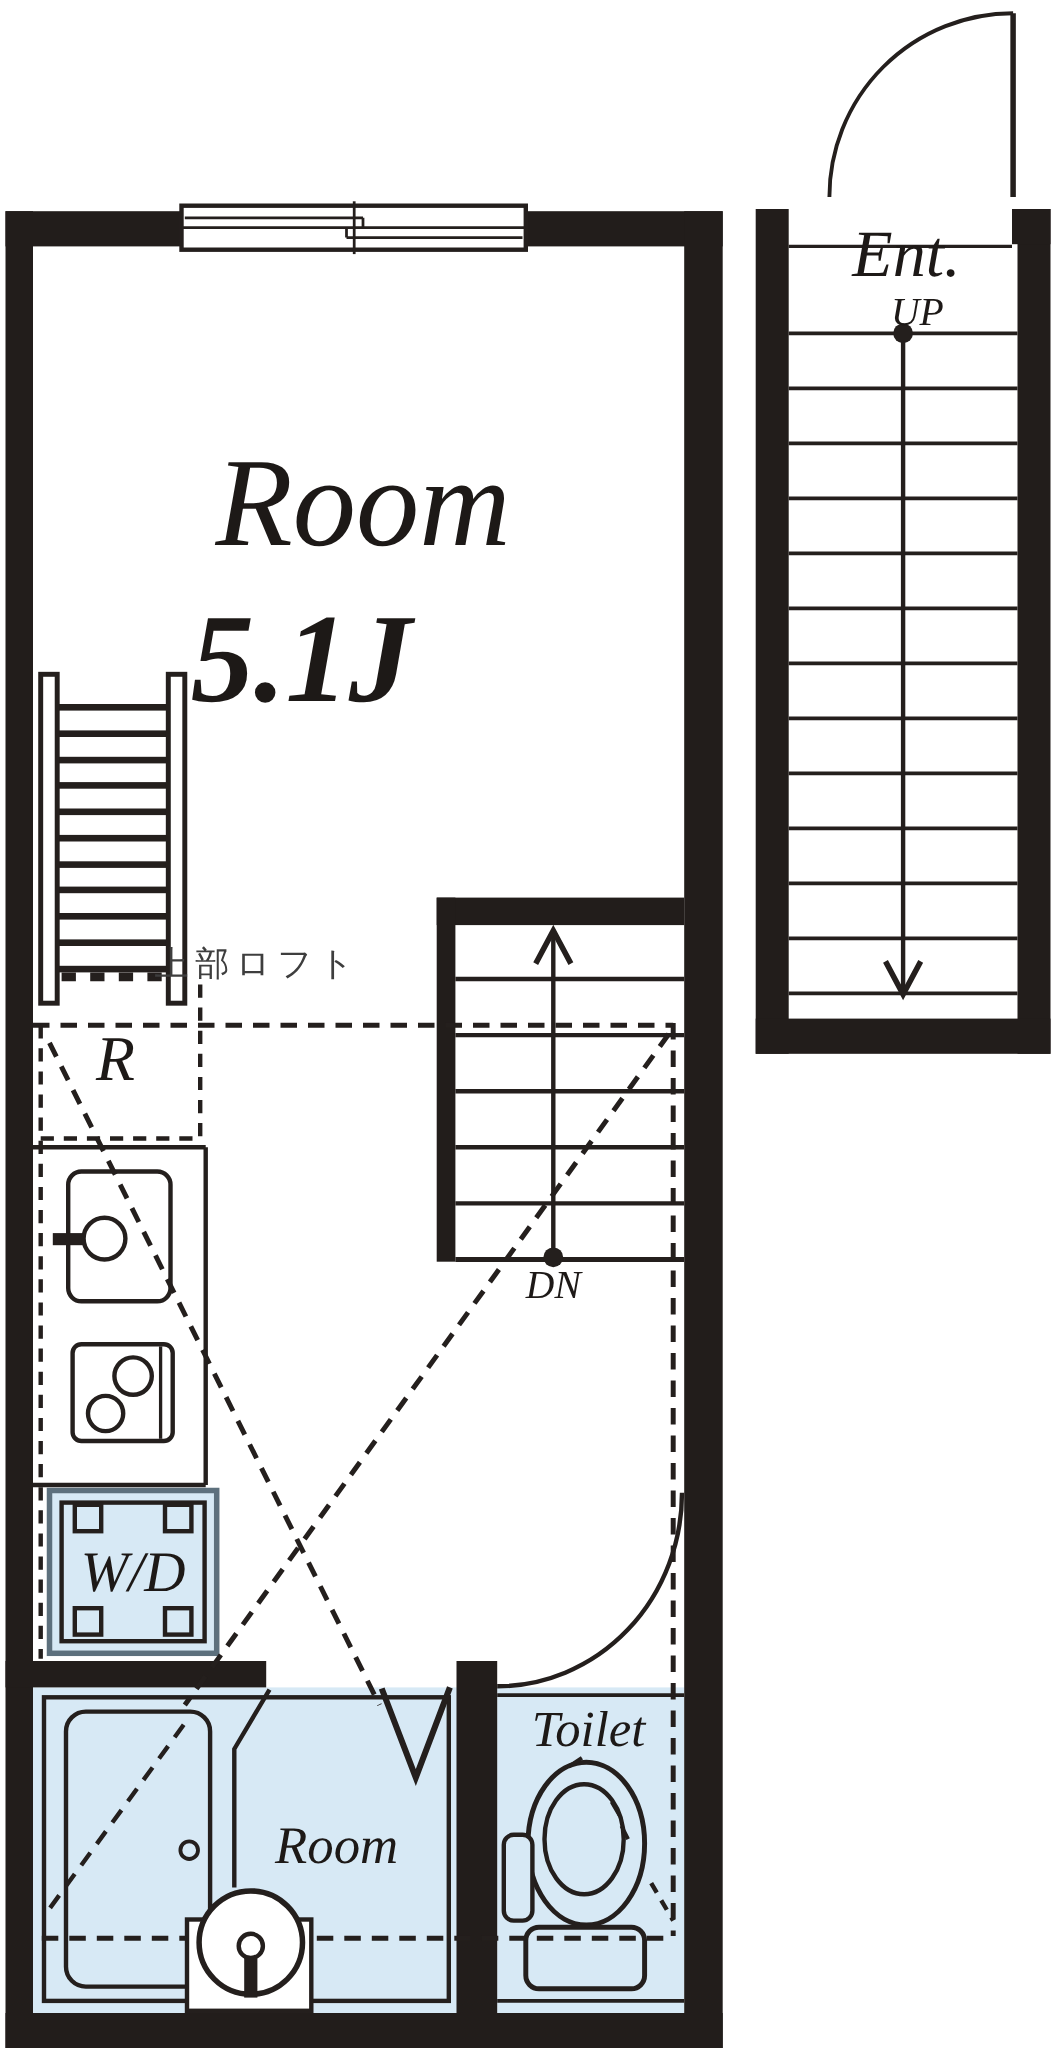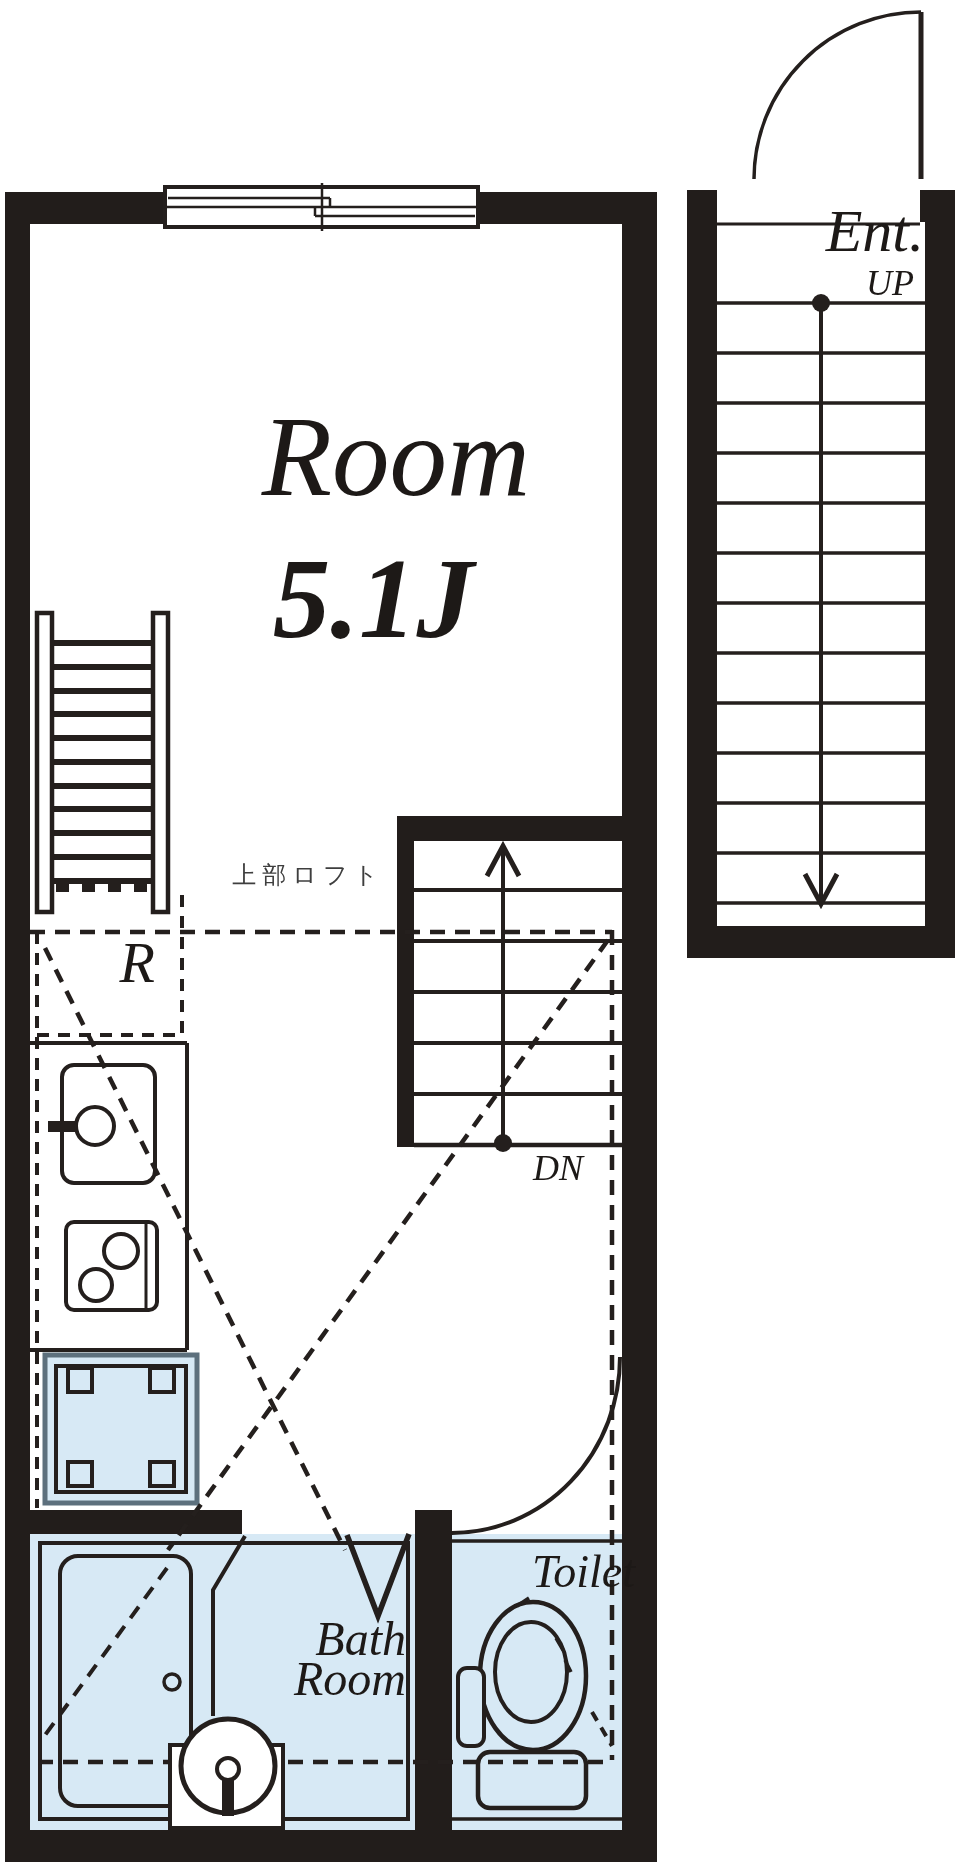--- a/index.html
+++ b/index.html
@@ -6,7 +6,7 @@
   .plan{position:relative;width:960px;height:1862px;background:#ffffff;overflow:hidden;
         font-family:"Liberation Serif", serif;}
   .plan svg{position:absolute;left:0;top:0;}
-  .lbl{position:absolute;color:#1d1917;font-style:italic;line-height:1;text-align:right;
+  .lbl{position:absolute;color:#1d1917;font-style:italic;line-height:1;text-align:center;
        white-space:nowrap;pointer-events:none;}
   .lbl-room      {left:130px;top:399px;width:400px;font-size:115px;}
   .lbl-size      {left:74px; top:541px;width:400px;font-size:115px;font-weight:bold;}

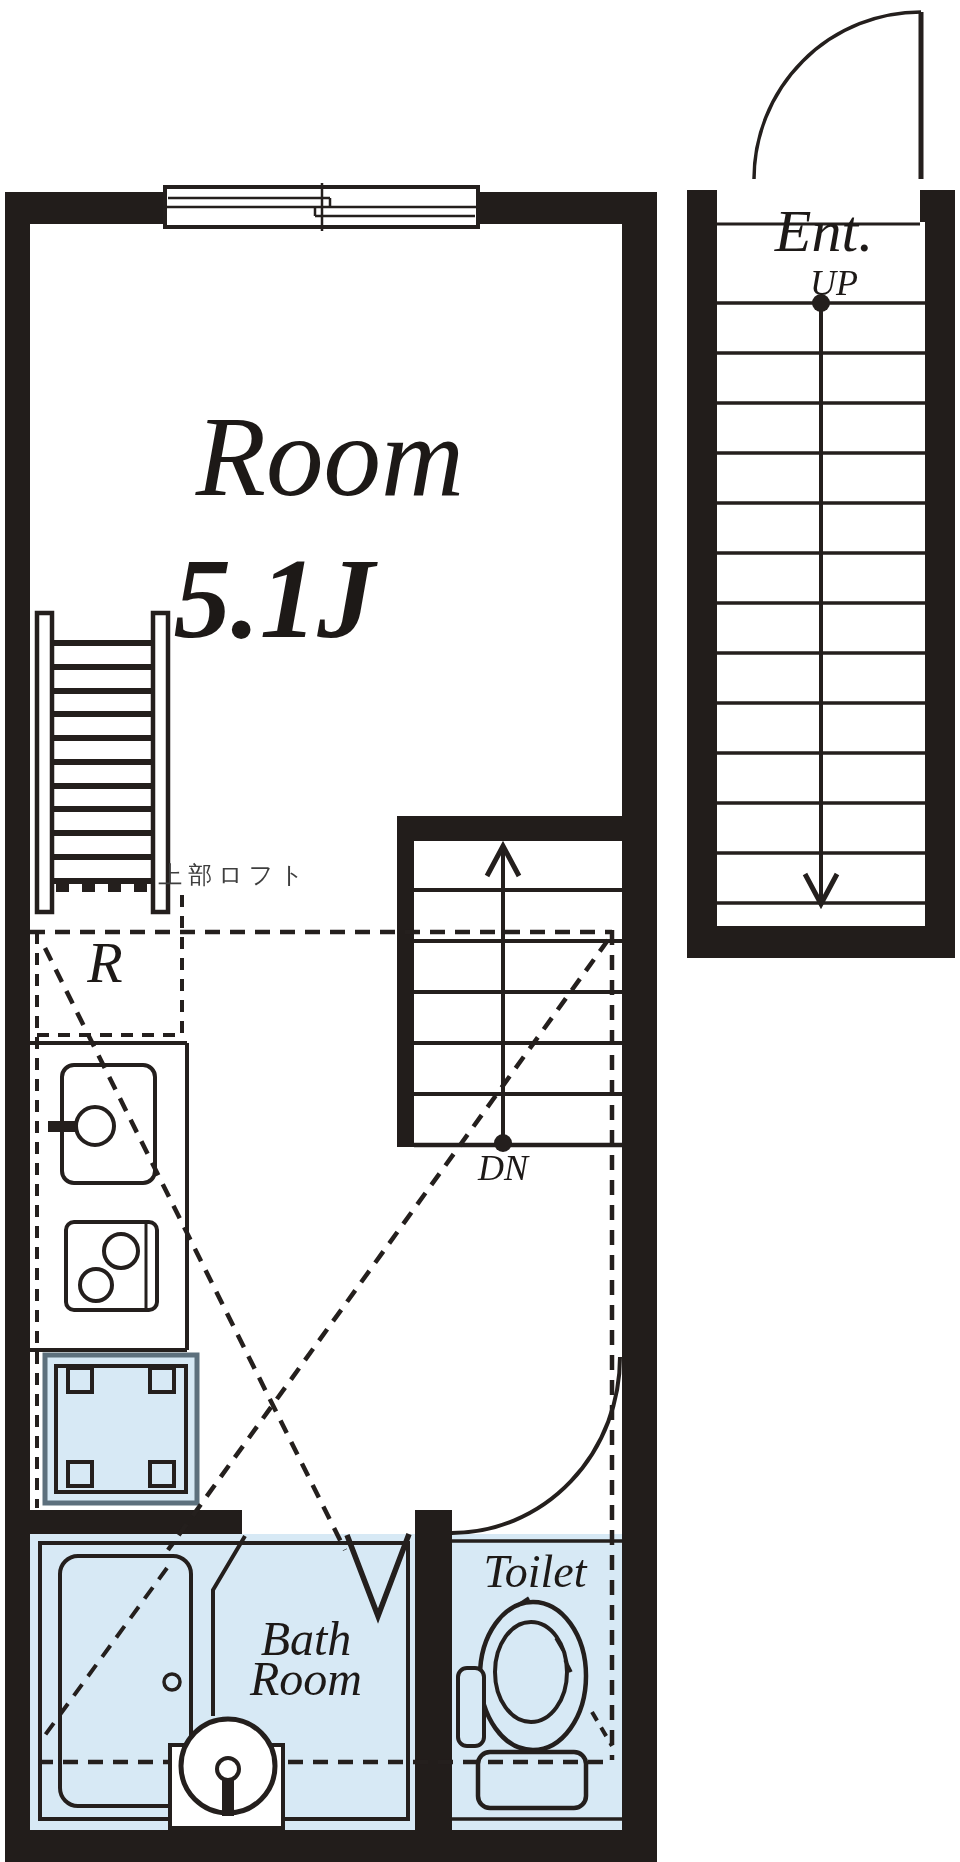--- a/index.html
+++ b/index.html
@@ -10,8 +10,8 @@
        white-space:nowrap;pointer-events:none;}
   .lbl-room      {left:130px;top:399px;width:400px;font-size:115px;}
   .lbl-size      {left:74px; top:541px;width:400px;font-size:115px;font-weight:bold;}
-  .lbl-loft      {left:84px; top:863px;width:300px;font-size:24px;font-style:normal;
-                  font-family:Liberation Serif, serif;color:#3e3e3e;letter-spacing:6px;}
+  .lbl-loft      {left:84px; top:863px;width:300px;font-size:31px;font-style:normal;
+                  font-family:Liberation Mono, monospace;color:#3e3e3e;letter-spacing:6px;}
   .lbl-r         {left:55px; top:934px;width:100px;font-size:58px;}
   .lbl-kitchen   {left:80px; top:1167px;width:300px;font-size:48px;}
   .lbl-dn        {left:423px;top:1150px;width:160px;font-size:36px;}

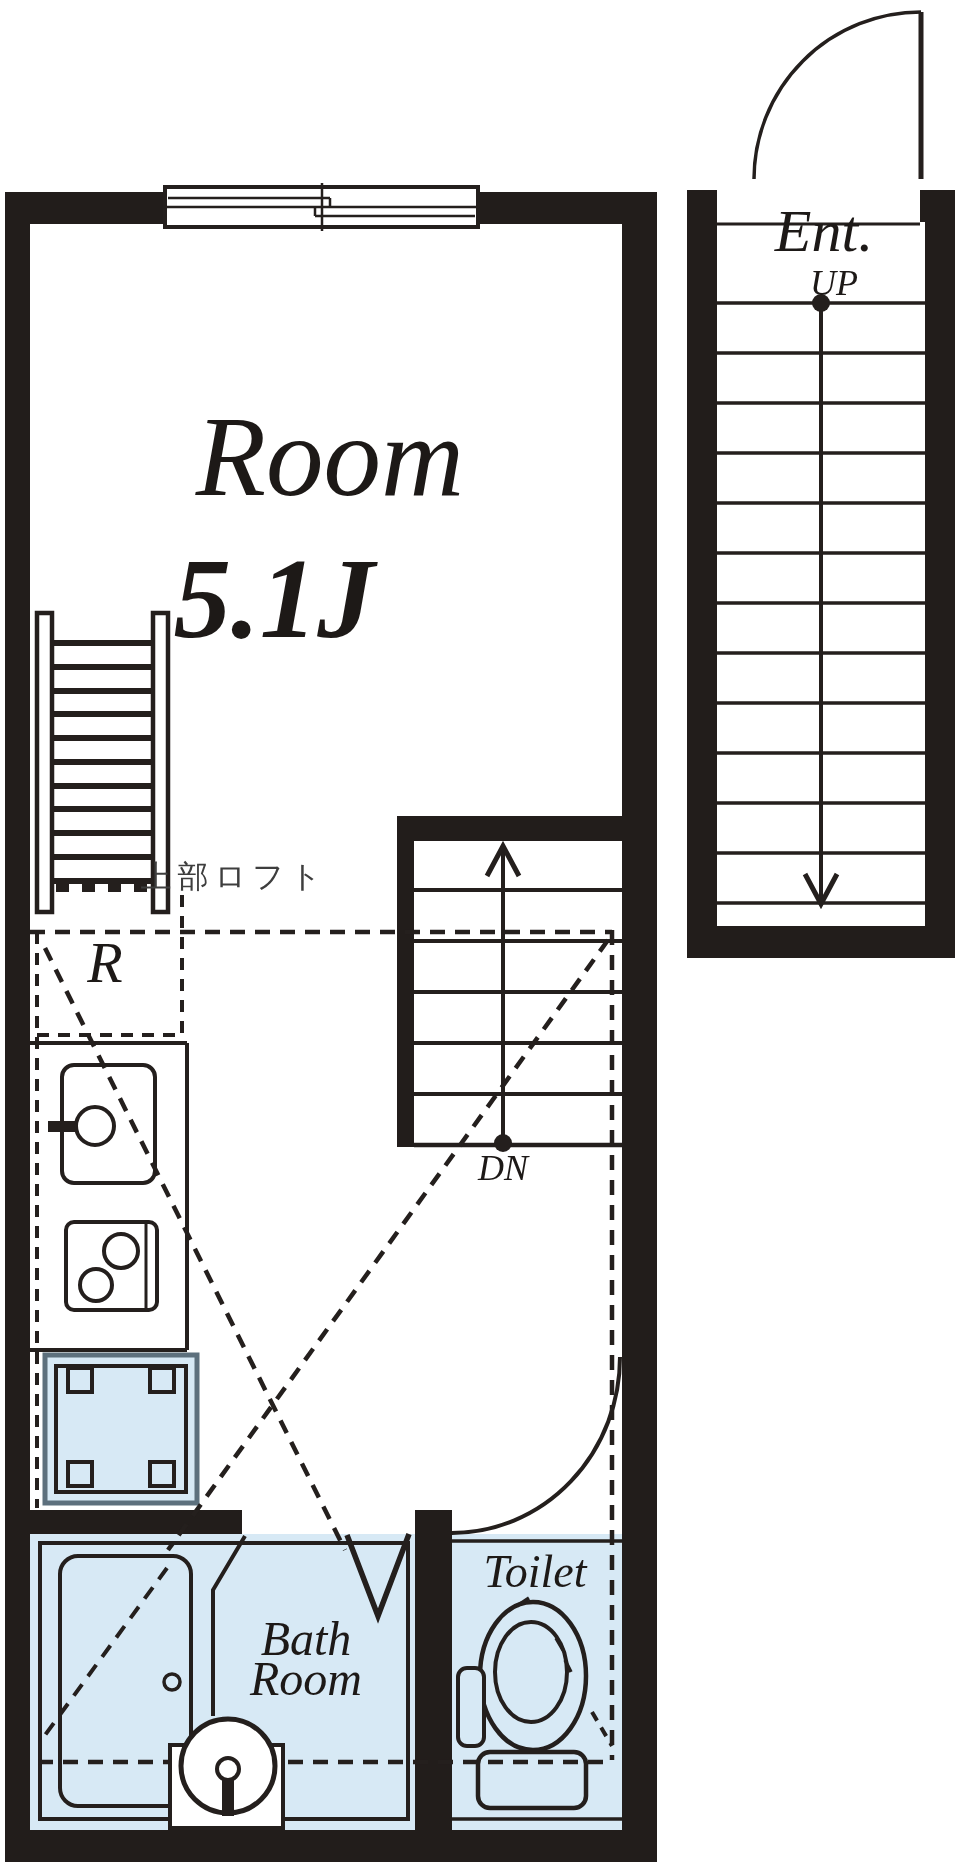--- a/index.html
+++ b/index.html
@@ -168,6 +168,7 @@
   <div class="lbl lbl-loft">上部ロフト</div>
   <div class="lbl lbl-r">R</div>
   <div class="lbl lbl-dn">DN</div>
+  <div class="lbl lbl-wd">W/D</div>
   <div class="lbl lbl-bath1">Bath</div>
   <div class="lbl lbl-bath2">Room</div>
   <div class="lbl lbl-toilet">Toilet</div>

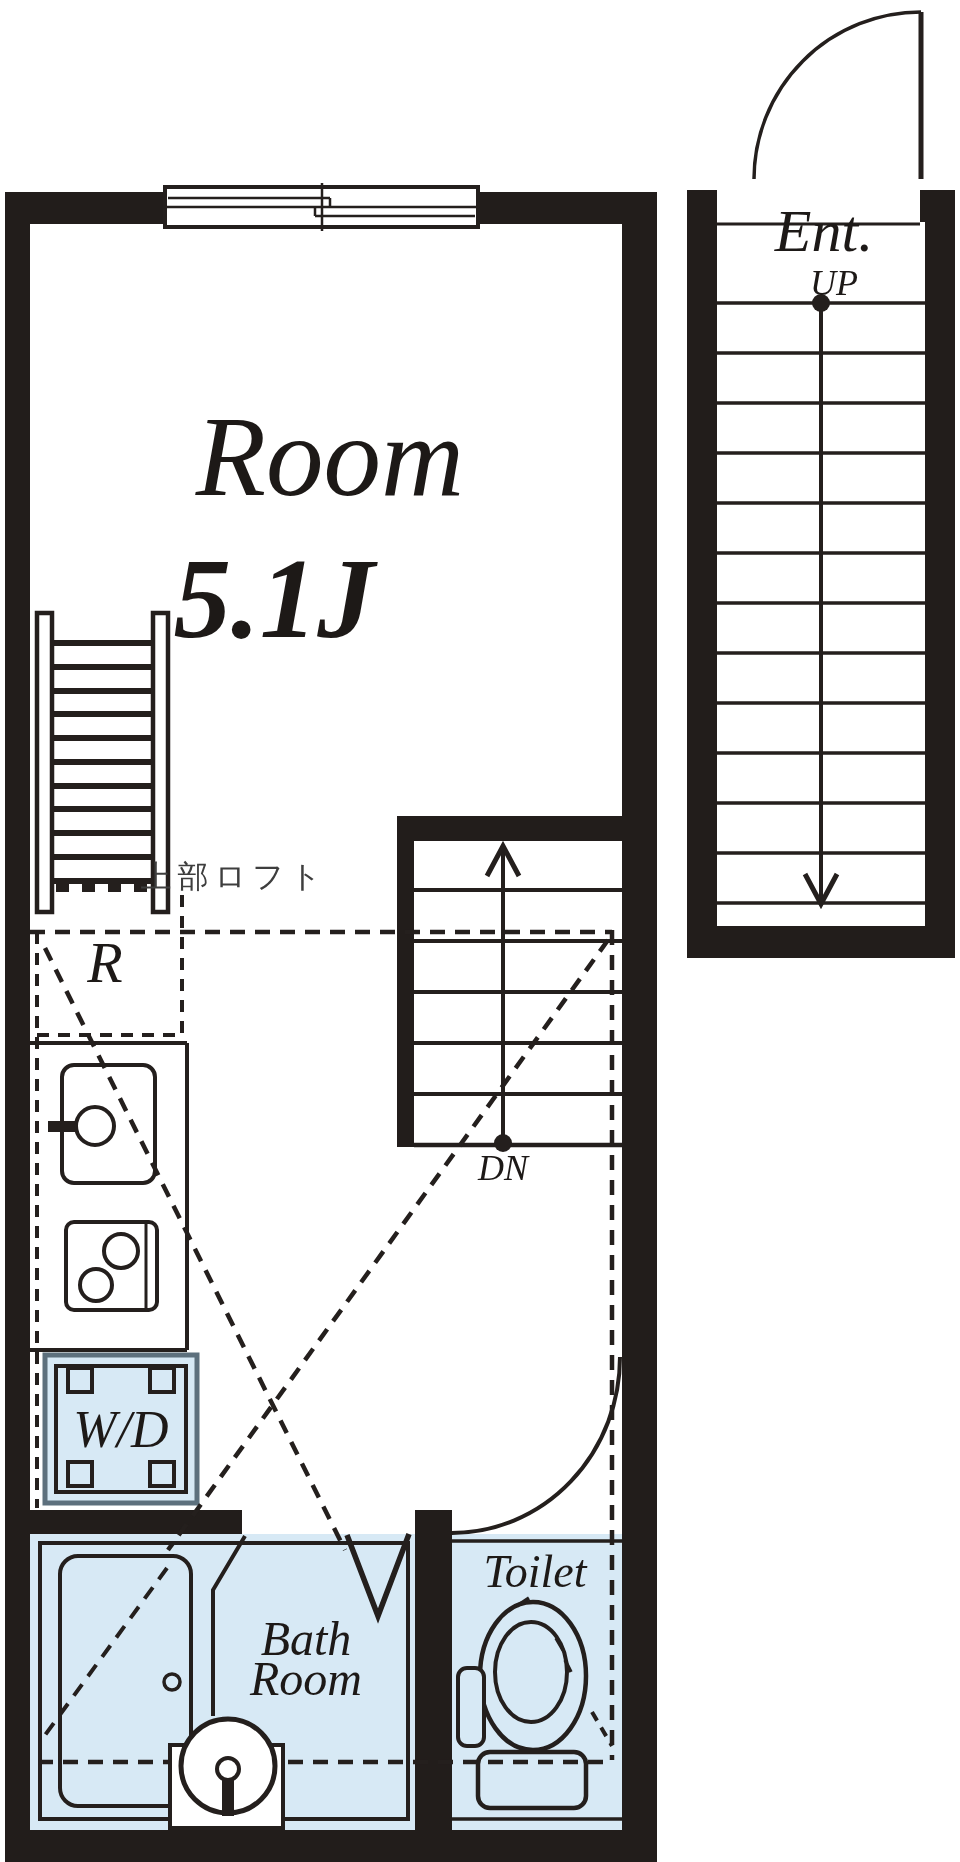--- a/index.html
+++ b/index.html
@@ -169,7 +169,6 @@
   <div class="lbl lbl-r">R</div>
   <div class="lbl lbl-dn">DN</div>
   <div class="lbl lbl-wd">W/D</div>
-  <div class="lbl lbl-bath1">Bath</div>
   <div class="lbl lbl-bath2">Room</div>
   <div class="lbl lbl-toilet">Toilet</div>
   <div class="lbl lbl-ent">Ent.</div>

